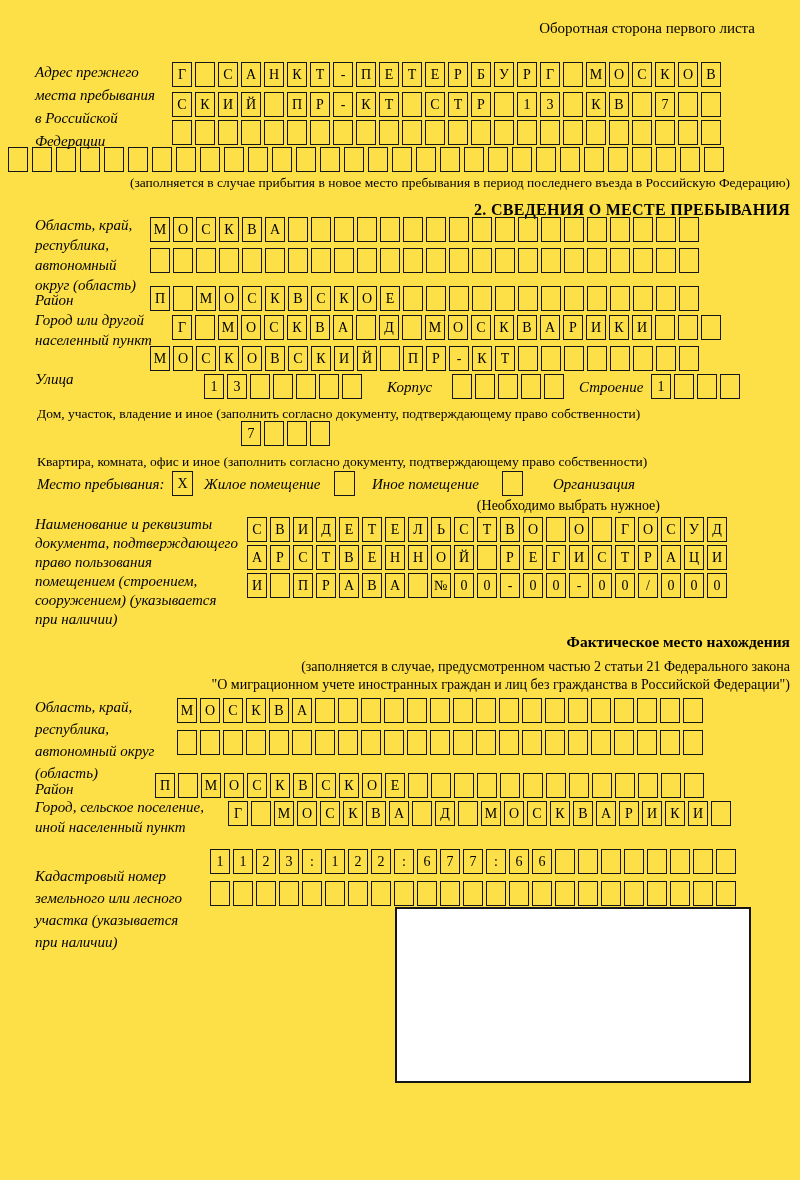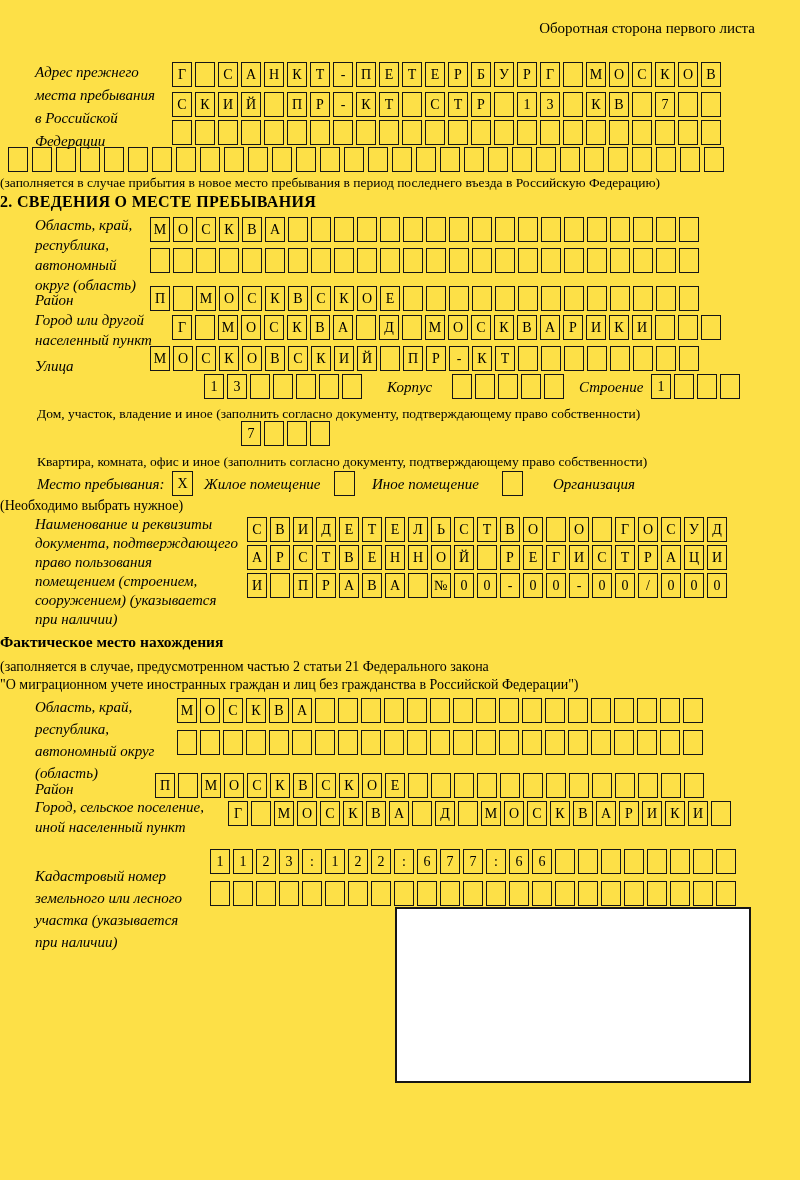--- a/index.html
+++ b/index.html
@@ -11,7 +11,7 @@
   .lh19{line-height:19px;}
   .lh23{line-height:23px;}
   .cap{font-size:13.5px;line-height:17px;}
-  .center{text-align:left;}
+  .center{text-align:right;}
   .bold{font-weight:bold;}
   .title{font-size:16px;font-weight:bold;letter-spacing:.3px;}
   .grid{display:flex;gap:3px;}

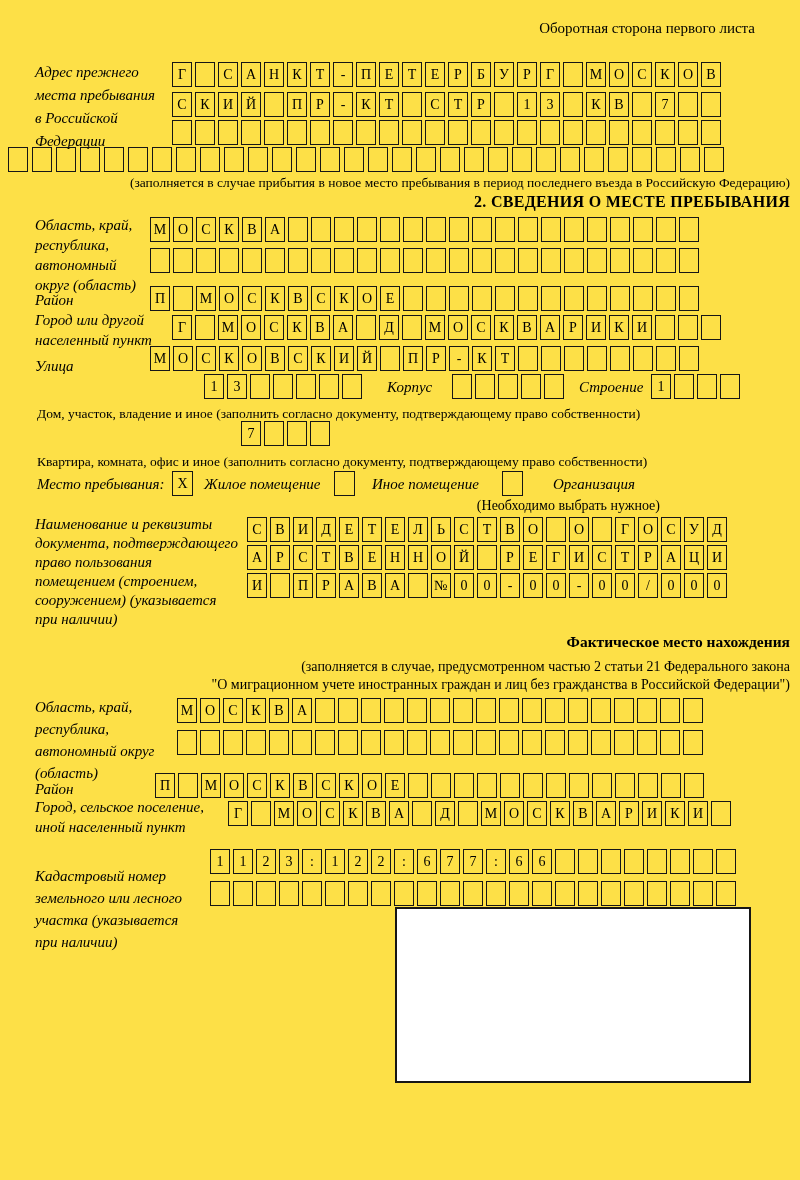--- a/index.html
+++ b/index.html
@@ -13,7 +13,7 @@
   .cap{font-size:13.5px;line-height:17px;}
   .center{text-align:right;}
   .bold{font-weight:bold;}
-  .title{font-size:16px;font-weight:bold;letter-spacing:.3px;}
+  .title{font-size:16px;font-weight:bold;letter-spacing:.3px;margin-top:8px;}
   .grid{display:flex;gap:3px;}
   .gap4{gap:4px;}
   .cell{flex:0 0 auto;width:18px;height:23px;border:1.5px solid #161616;

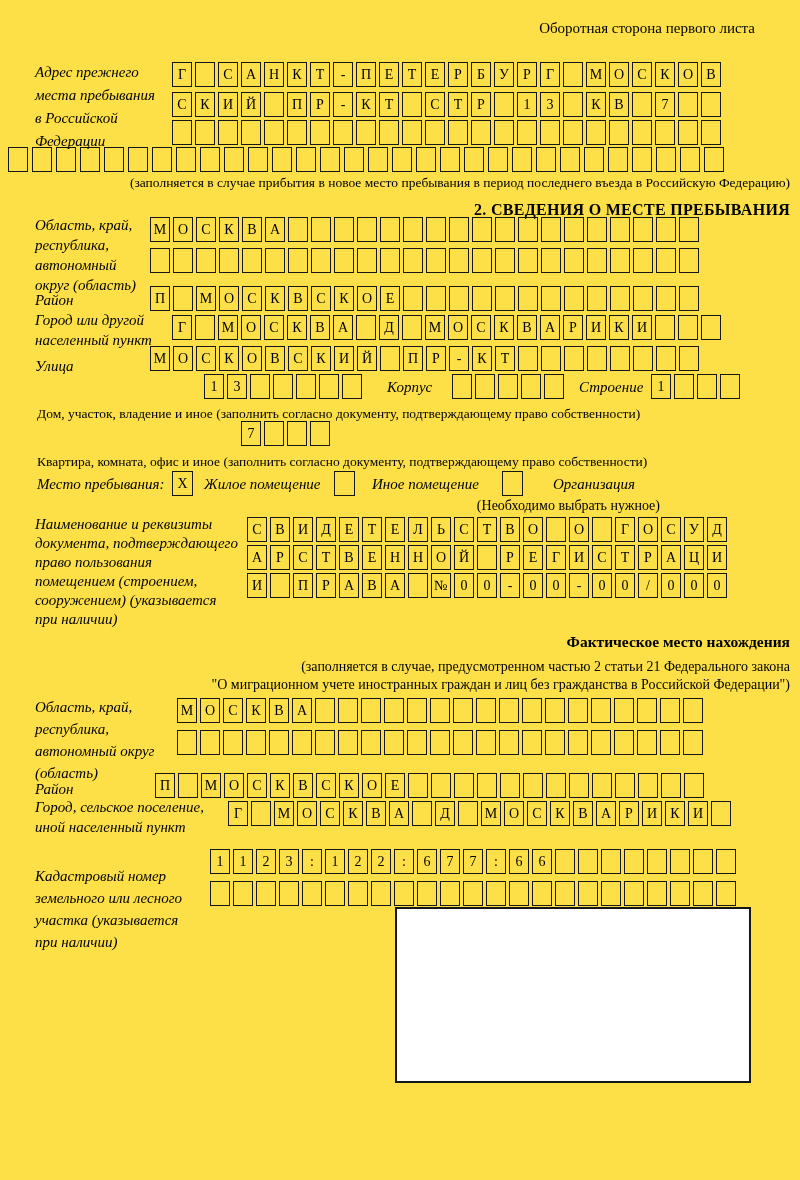--- a/index.html
+++ b/index.html
@@ -264,7 +264,7 @@
       <div class="cell"></div>
     </div>
 
-  <div class="abs lbl" style="top:355px;left:35px">Улица</div>
+  <div class="abs lbl" style="top:368px;left:35px">Улица</div>
   <div class="abs grid" style="top:346px;left:150px">
       <div class="cell">М</div>
       <div class="cell">О</div>

